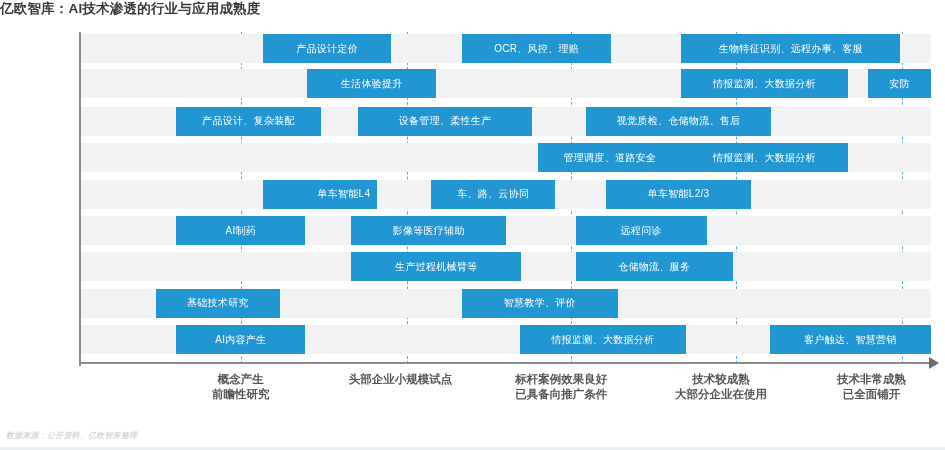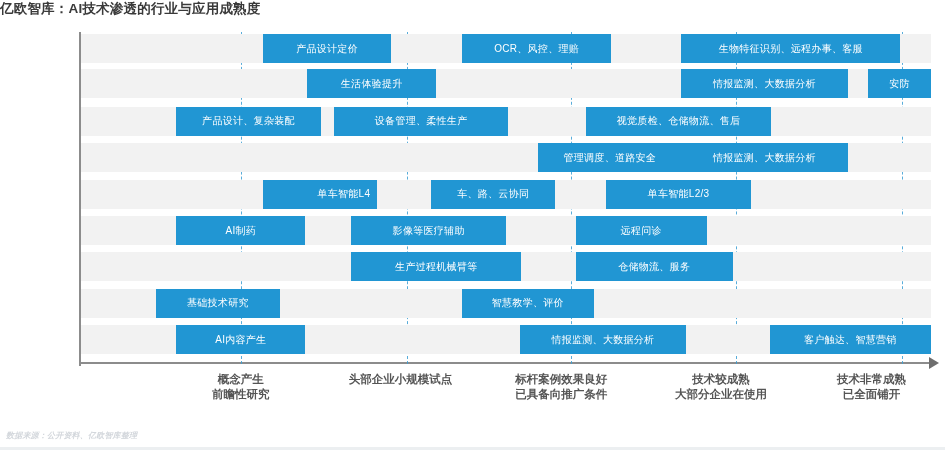--- a/index.html
+++ b/index.html
@@ -139,7 +139,7 @@
       <div class="row" style="top: 78.8px;">
         <div class="row-band"></div>
         <div class="bar" style="left: 95.2px; width: 144.5px;">产品设计、复杂装配</div>
-        <div class="bar" style="left: 253px; width: 174.25px;">设备管理、柔性生产</div>
+        <div class="bar" style="left: 277px; width: 174.25px;">设备管理、柔性生产</div>
         <div class="bar" style="left: 504.9px; width: 185.3px;">视觉质检、仓储物流、售后</div>
       </div>
       <div class="row" style="top: 115.2px;">

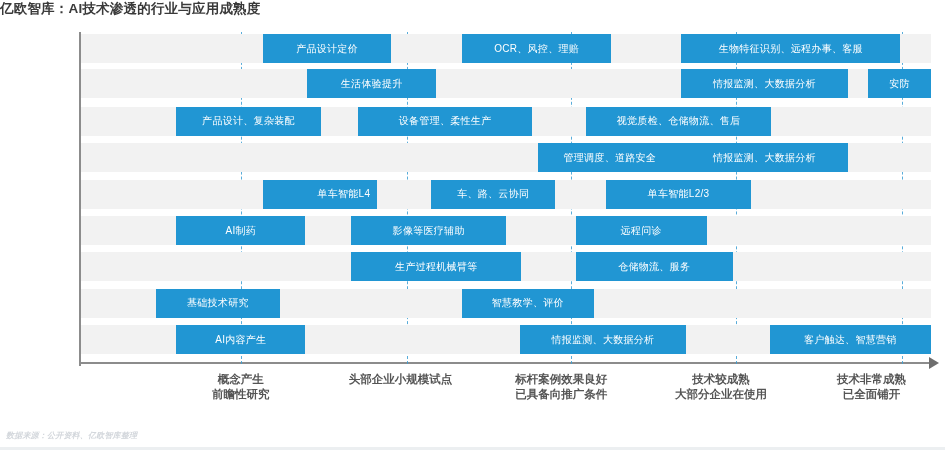--- a/index.html
+++ b/index.html
@@ -167,7 +167,7 @@
       <div class="row" style="top: 260.8px;">
         <div class="row-band"></div>
         <div class="bar" style="left: 74.8px; width: 124.1px;">基础技术研究</div>
-        <div class="bar" style="left: 380.8px; width: 132px;">智慧教学、评价</div>
+        <div class="bar" style="left: 380.8px; width: 156px;">智慧教学、评价</div>
       </div>
       <div class="row" style="top: 297.2px; padding-left: 39px;">
         <div class="row-band"></div>

